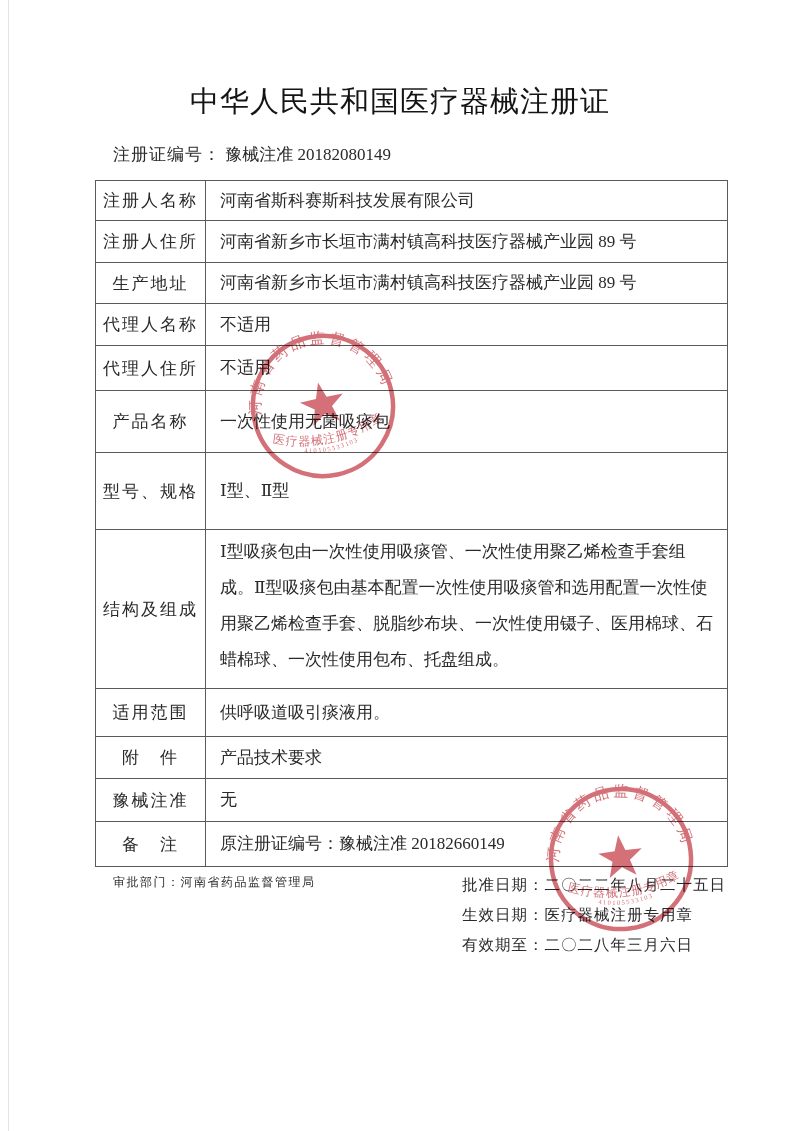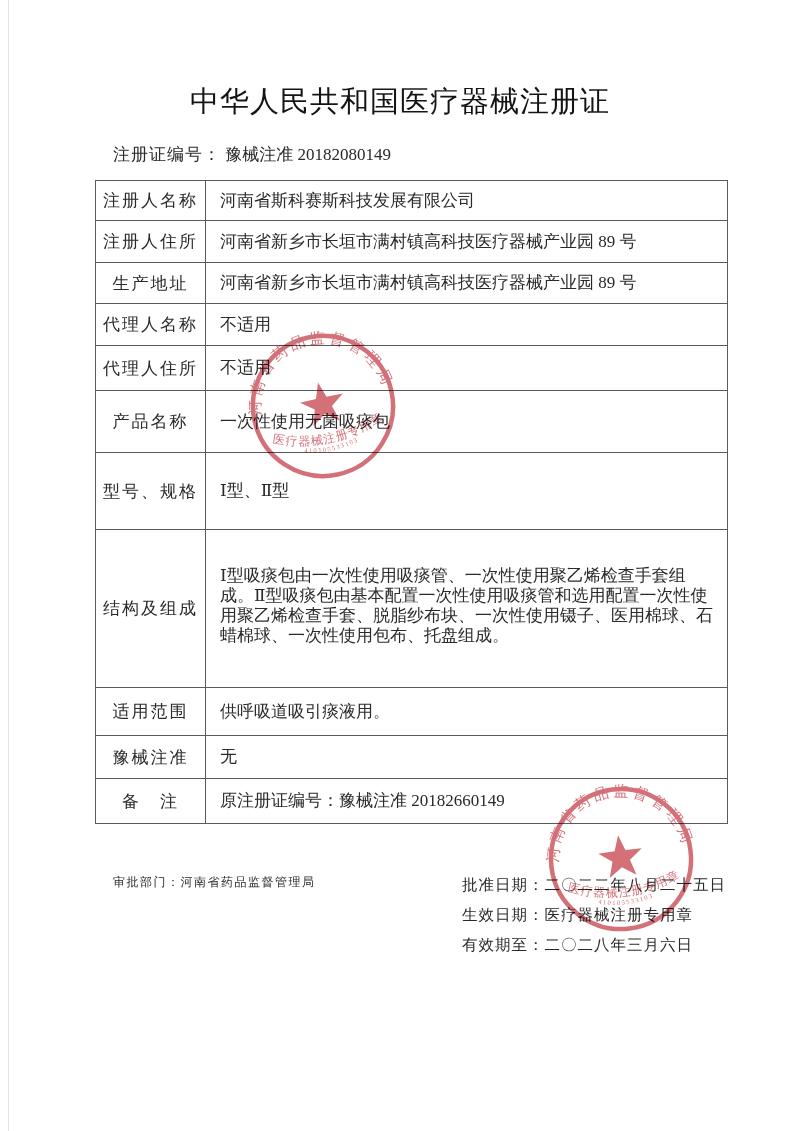--- a/index.html
+++ b/index.html
@@ -32,7 +32,7 @@
   }
   td.lbl{text-align:center;letter-spacing:2px;padding:0 3px;margin-top:48px;}
   td.val{padding:4px 12px 4px 14px;line-height:1.5;}
-  td.val.tall{line-height:20px;padding-bottom:10px;}
+  td.val.tall{line-height:36px;padding-bottom:10px;}
   tr.r1{height:40px}tr.r2{height:42px}tr.r3{height:41px}tr.r4{height:42px}
   tr.r5{height:45px}tr.r6{height:62px}tr.r7{height:77px}tr.r8{height:158px}
   tr.r9{height:48px}tr.r10{height:42px}tr.r11{height:43px}tr.r12{height:45px}

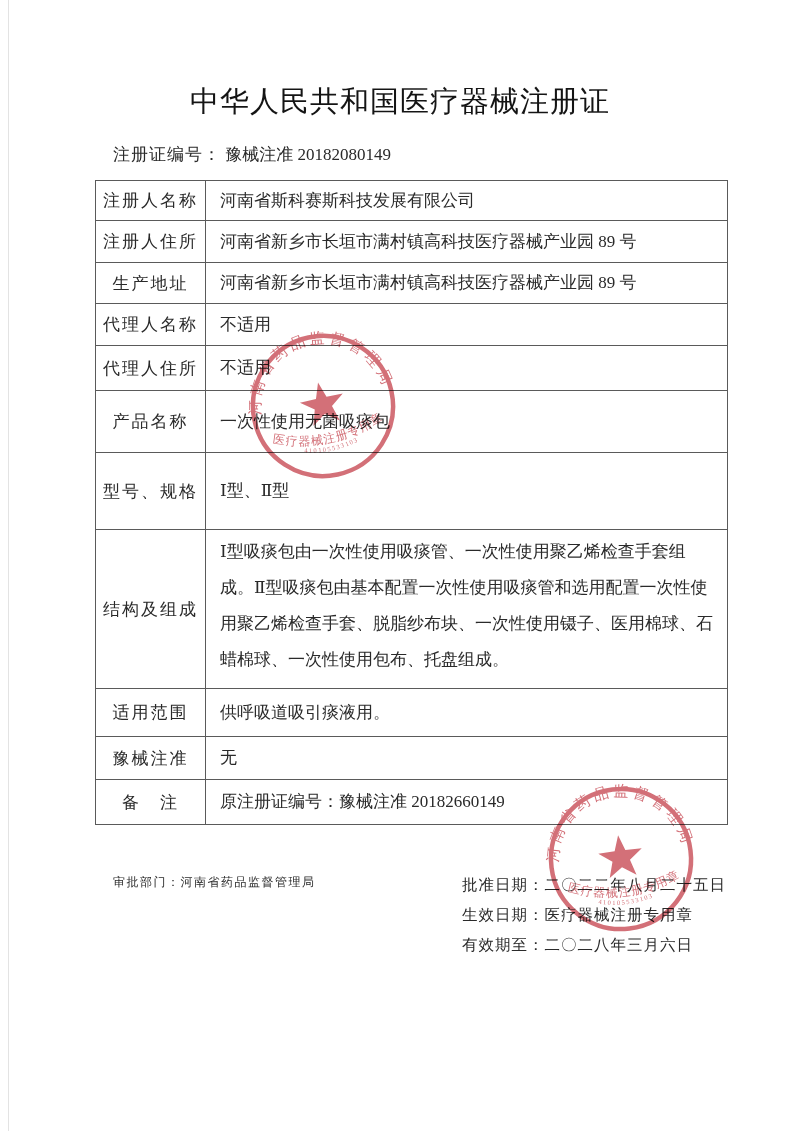--- a/index.html
+++ b/index.html
@@ -100,6 +100,10 @@
       <td class="lbl">适用范围</td>
       <td class="val">供呼吸道吸引痰液用。</td>
     </tr>
+    <tr class="r10">
+      <td class="lbl">附　件</td>
+      <td class="val">产品技术要求</td>
+    </tr>
     <tr class="r11">
       <td class="lbl">豫械注准</td>
       <td class="val">无</td>

